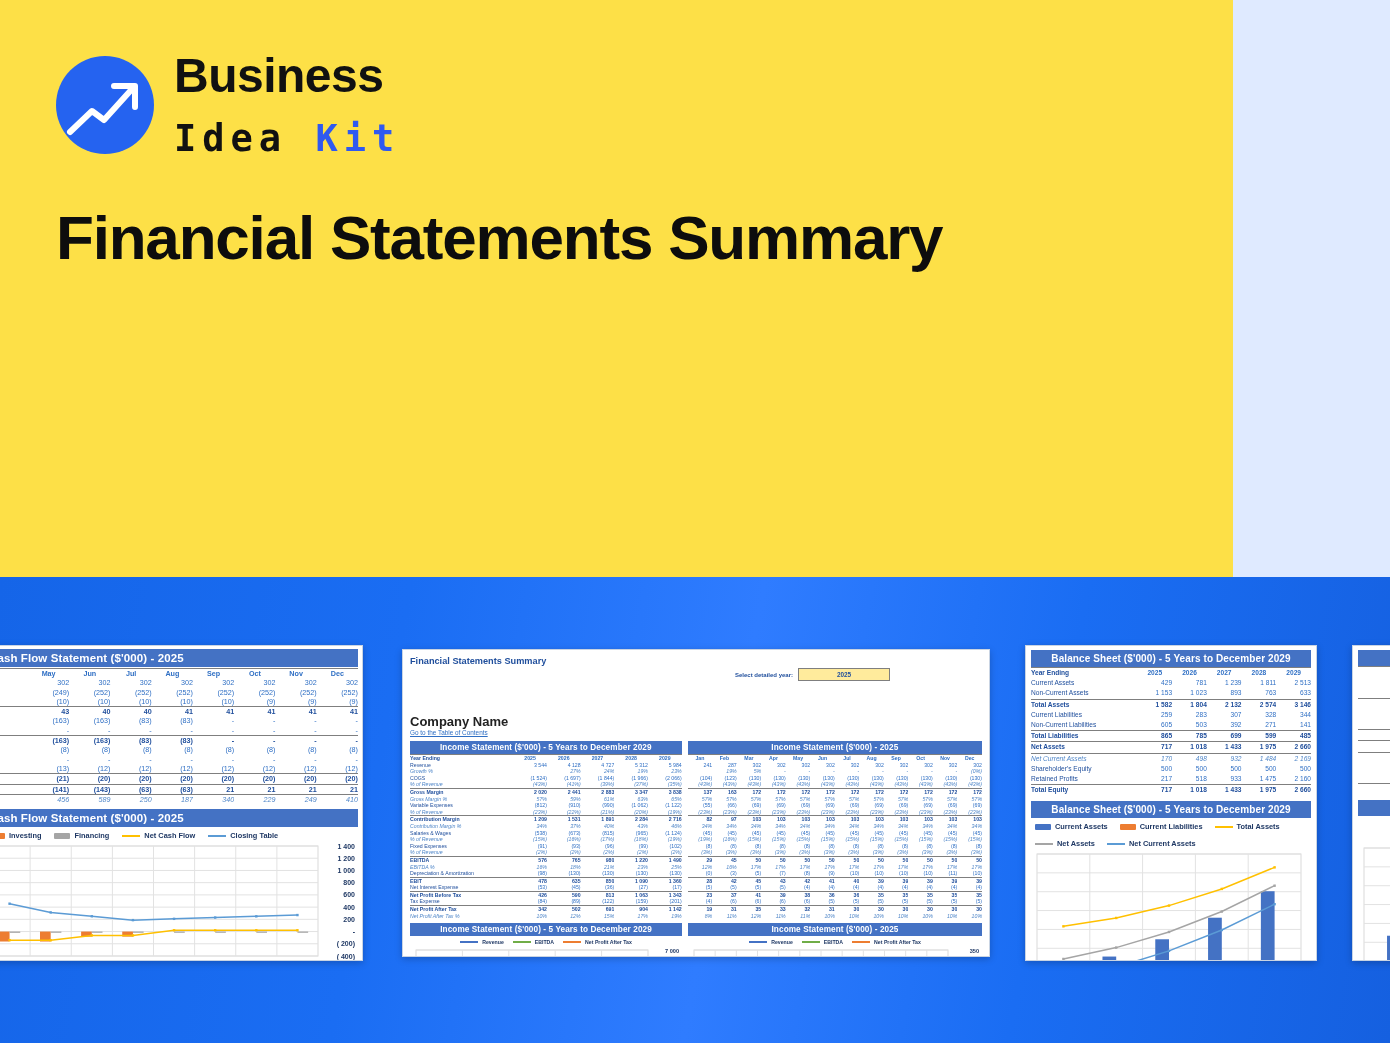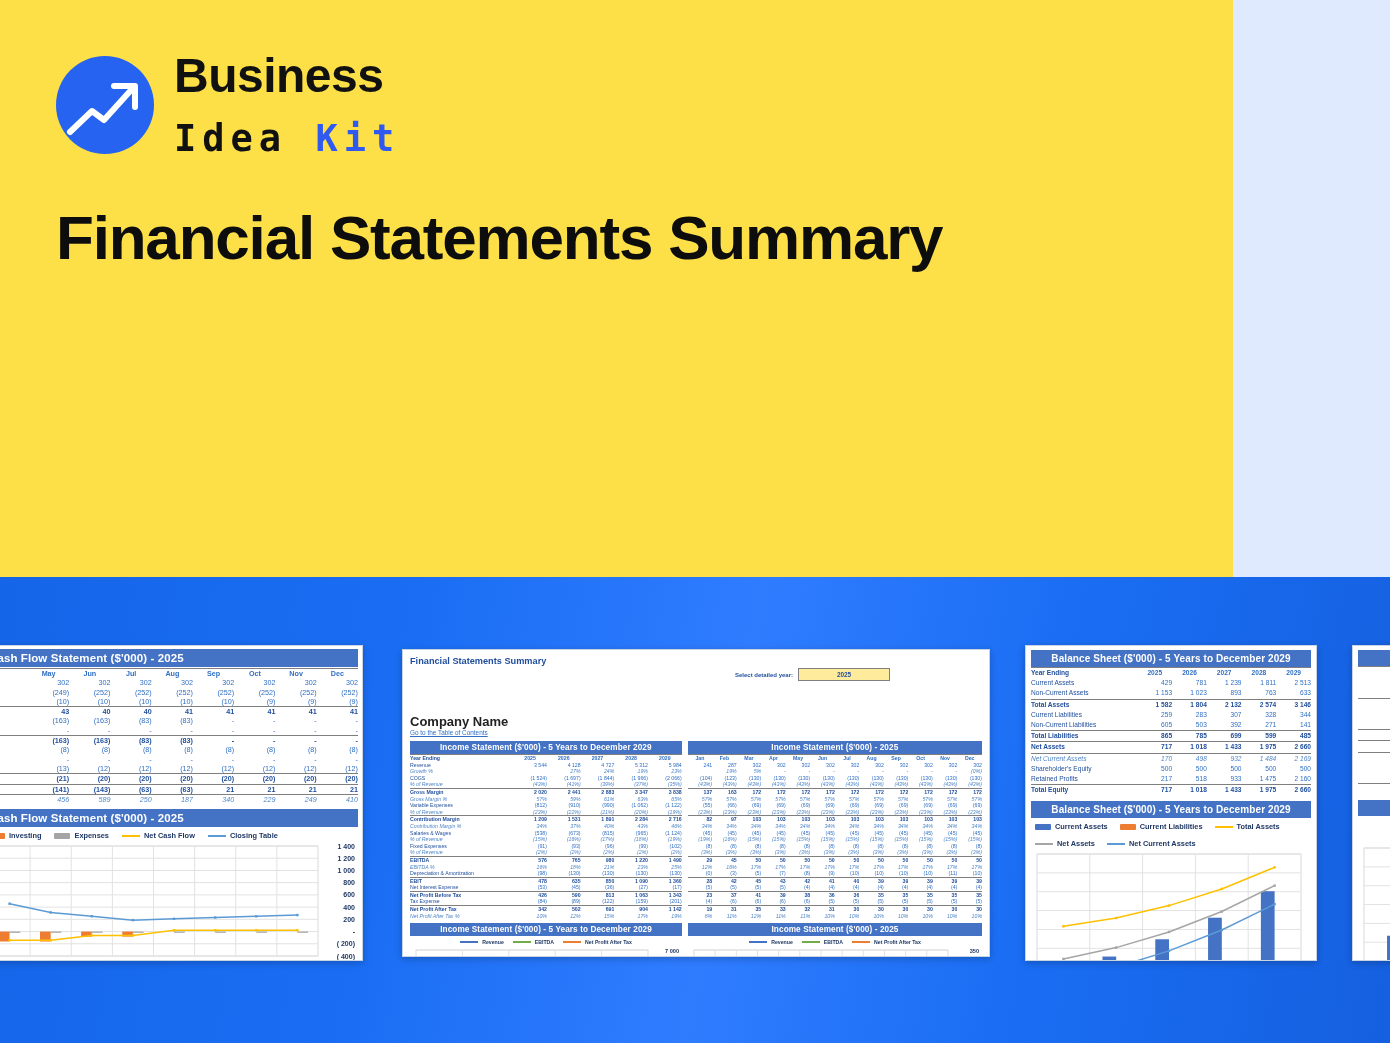--- a/index.html
+++ b/index.html
@@ -314,7 +314,7 @@
         </div>
         <div class="li">
           <span class="swatch-bar" style="background: rgb(165, 165, 165);"></span>
-          <span>Expenses</span>
+          <span>Financing</span>
         </div>
         <div class="li">
           <span class="swatch-line" style="border-top-color: rgb(255, 192, 0);"></span>

